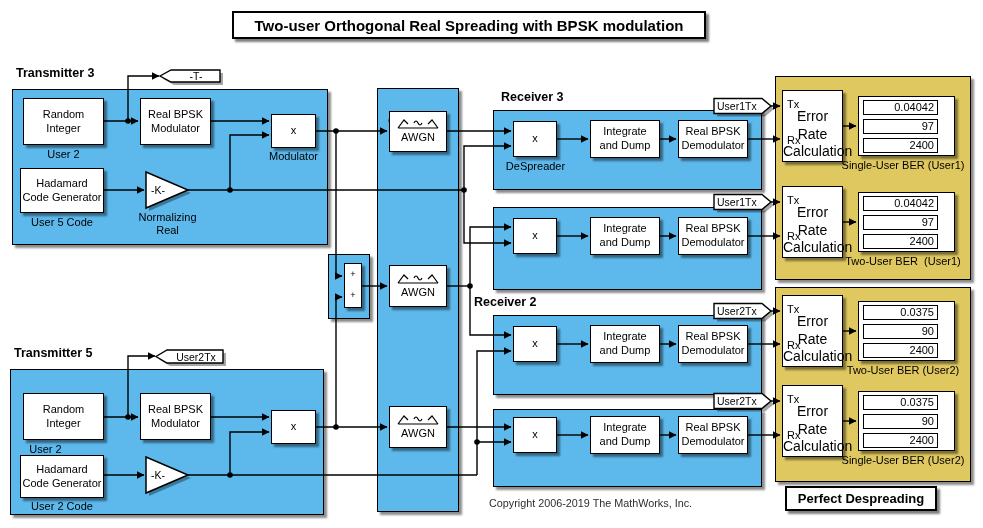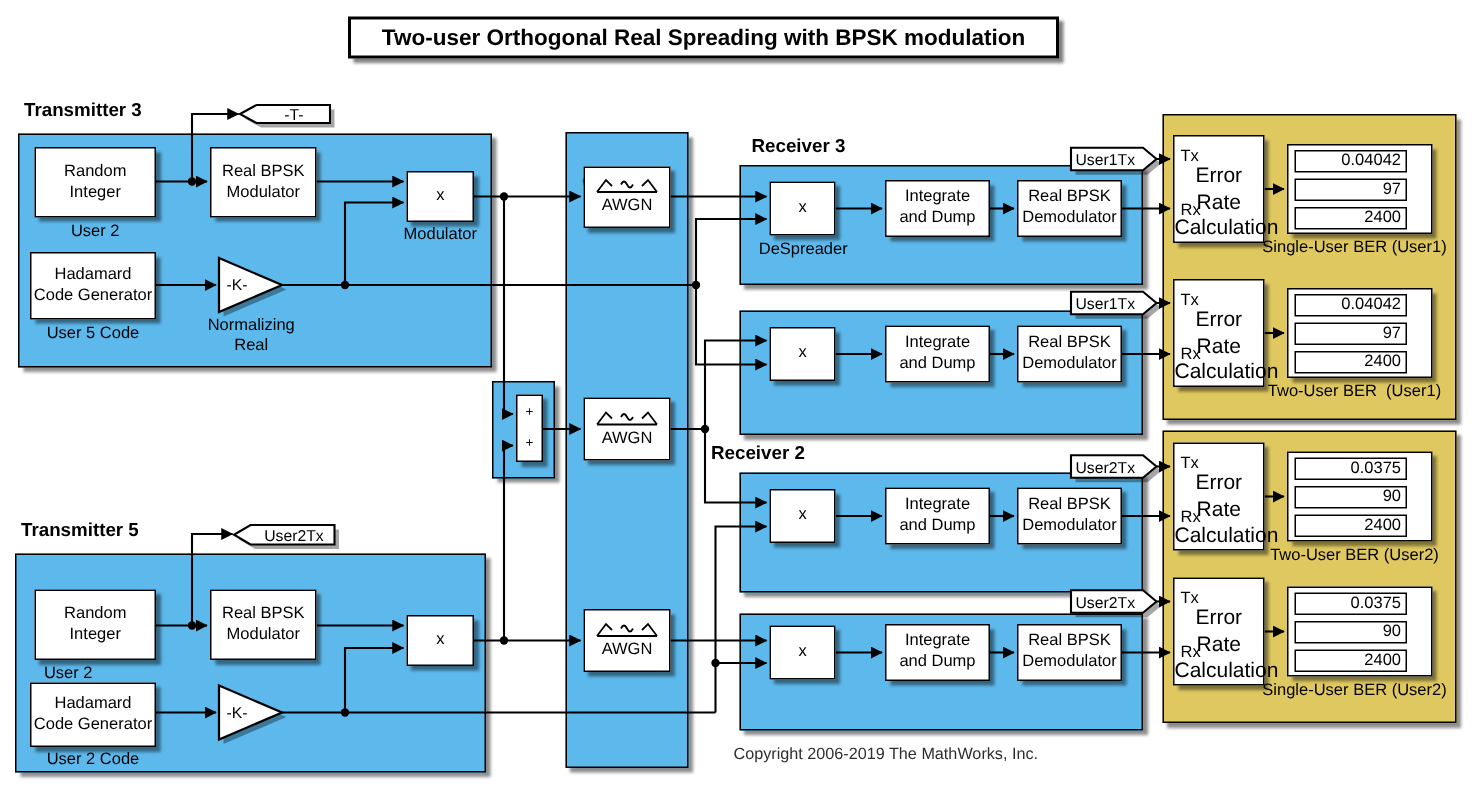--- a/index.html
+++ b/index.html
@@ -302,6 +302,7 @@
     </g>
   </svg>
 
+  <div class="pdbox">Perfect Despreading</div>
   <div class="copyright">Copyright 2006-2019 The MathWorks, Inc.</div>
 
 </div>

